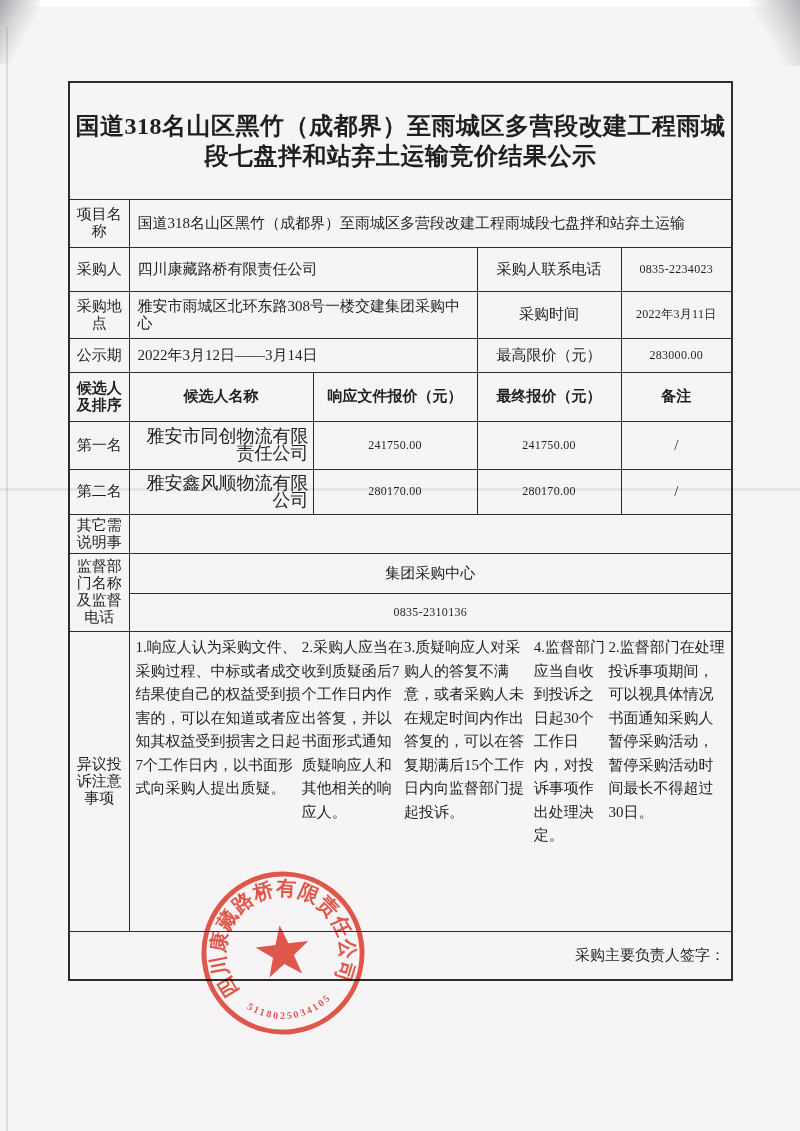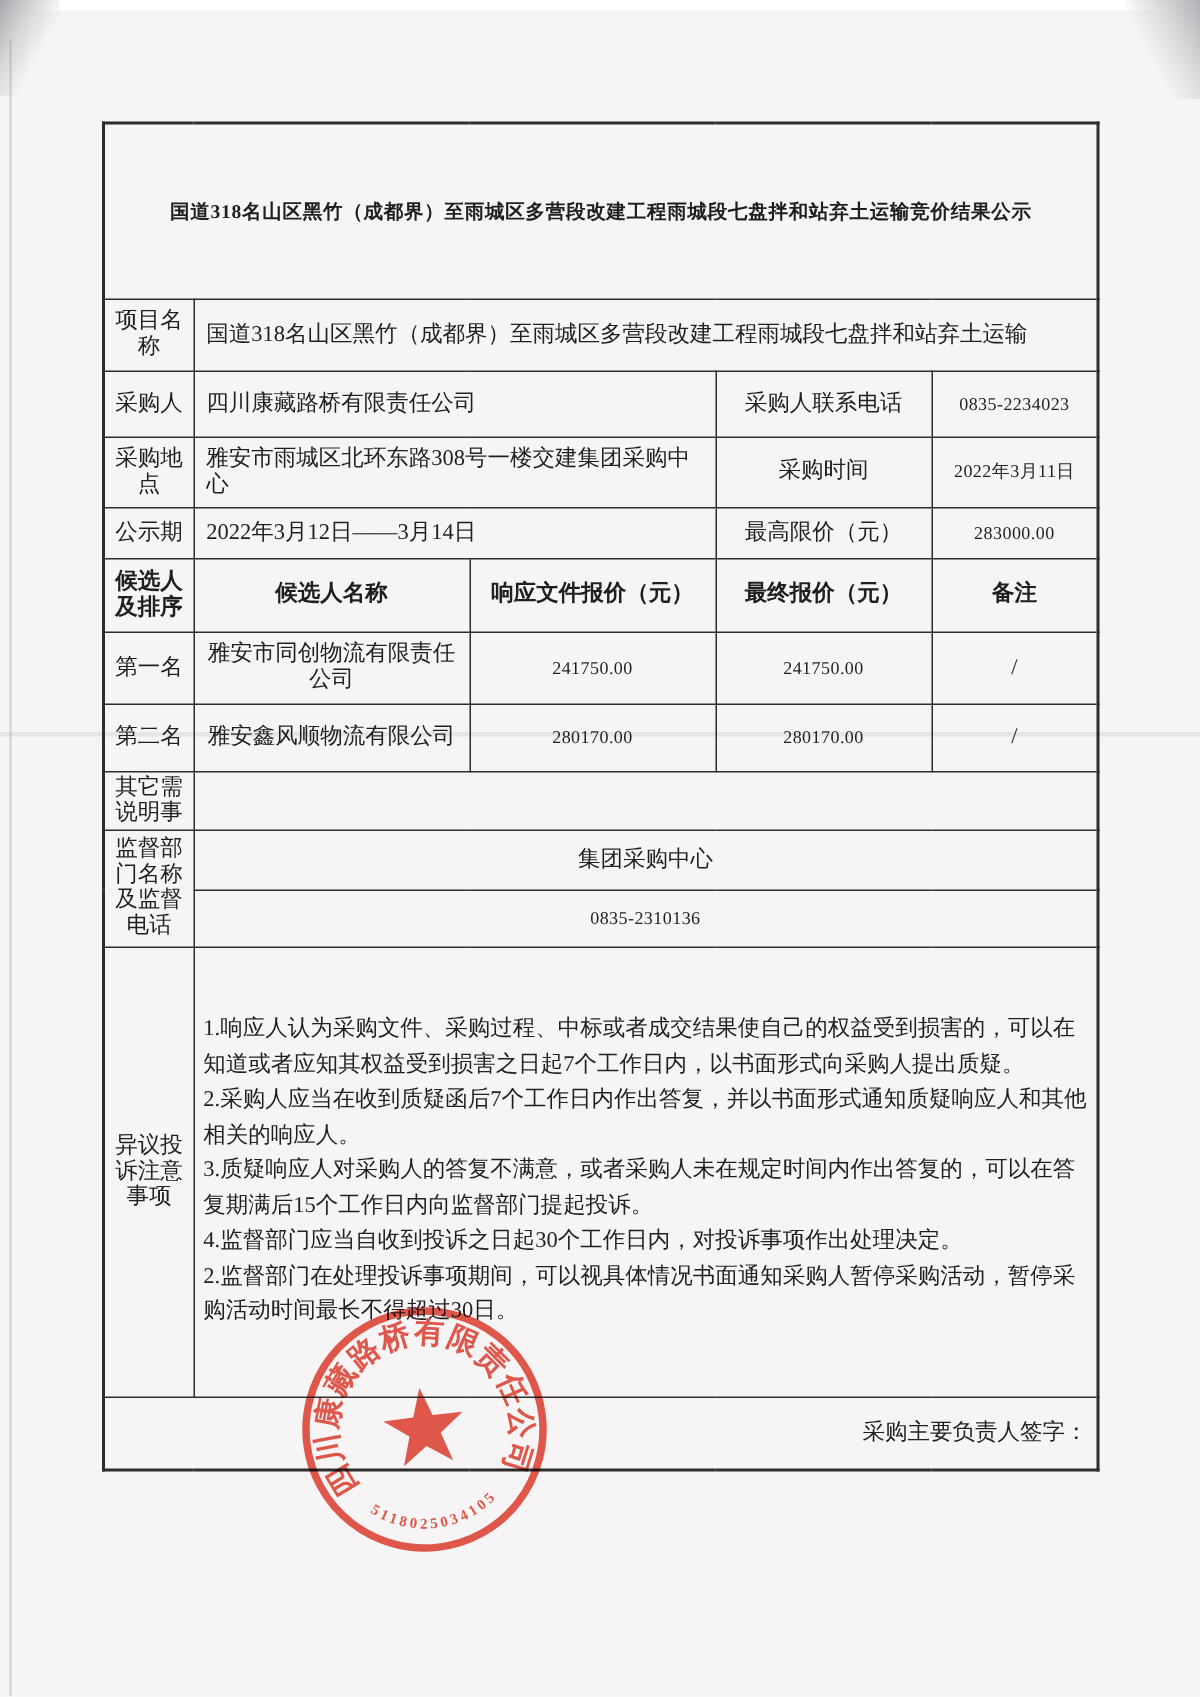--- a/index.html
+++ b/index.html
@@ -35,7 +35,7 @@
   tr.h-sup1{height:40px;} tr.h-sup2{height:38px;} tr.h-obj{height:300px;} tr.h-sign{height:49px;}
 
   td.title{
-    font-size:13px;font-weight:700;text-align:center;line-height:30px;
+    font-size:24px;font-weight:700;text-align:center;line-height:30px;
     padding:0 0;letter-spacing:0.5px;
   }
   td.lab{text-align:center;padding:2px 5px;}

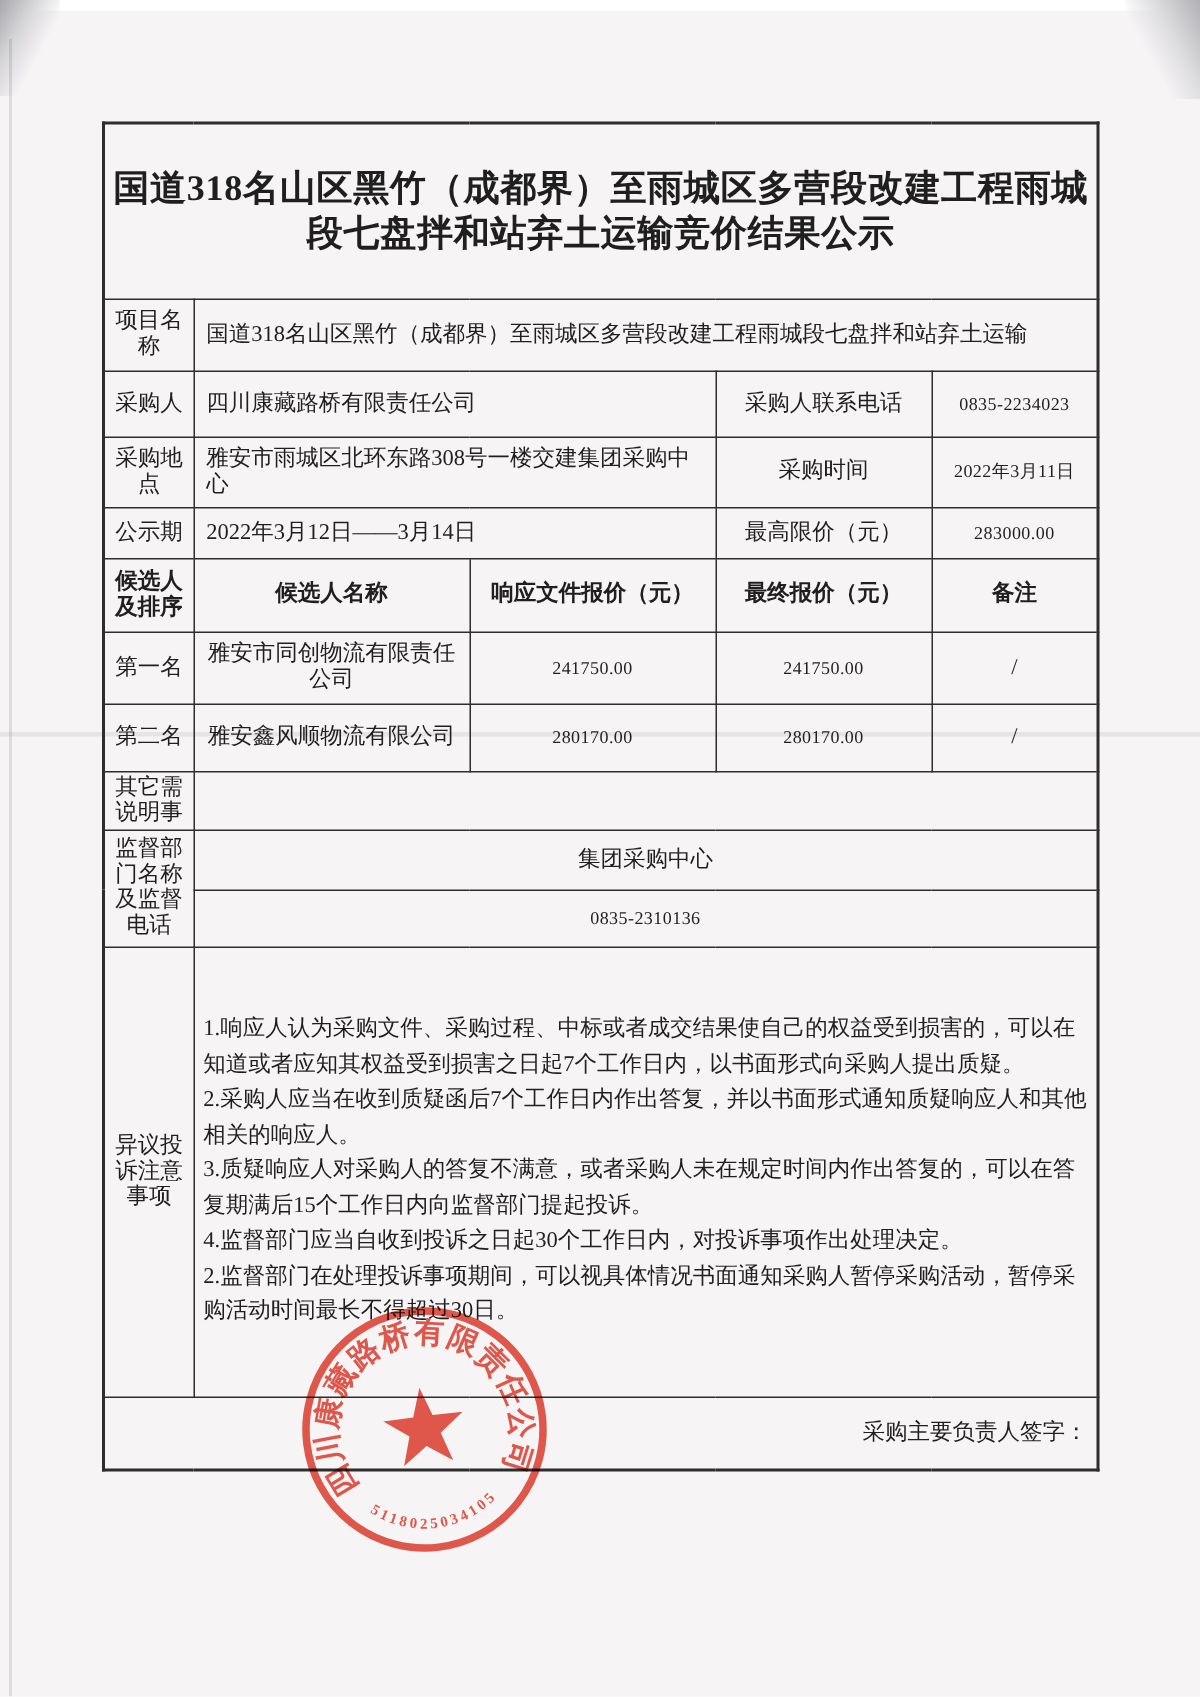--- a/index.html
+++ b/index.html
@@ -42,7 +42,7 @@
   td.val-l{text-align:left;padding:2px 8px;}
   td.ctr{text-align:center;}
   td.num{text-align:center;font-size:12px;letter-spacing:0.3px;}
-  td.cname{text-align:center;font-size:15px;}
+  td.cname{text-align:right;font-size:18px;}
   td.obj{padding:4px 6px;vertical-align:middle;}
   .obj-inner{display:flex;flex-direction:column;justify-content:center;height:290px;}
   .obj-inner div{font-size:15px;line-height:23.5px;}

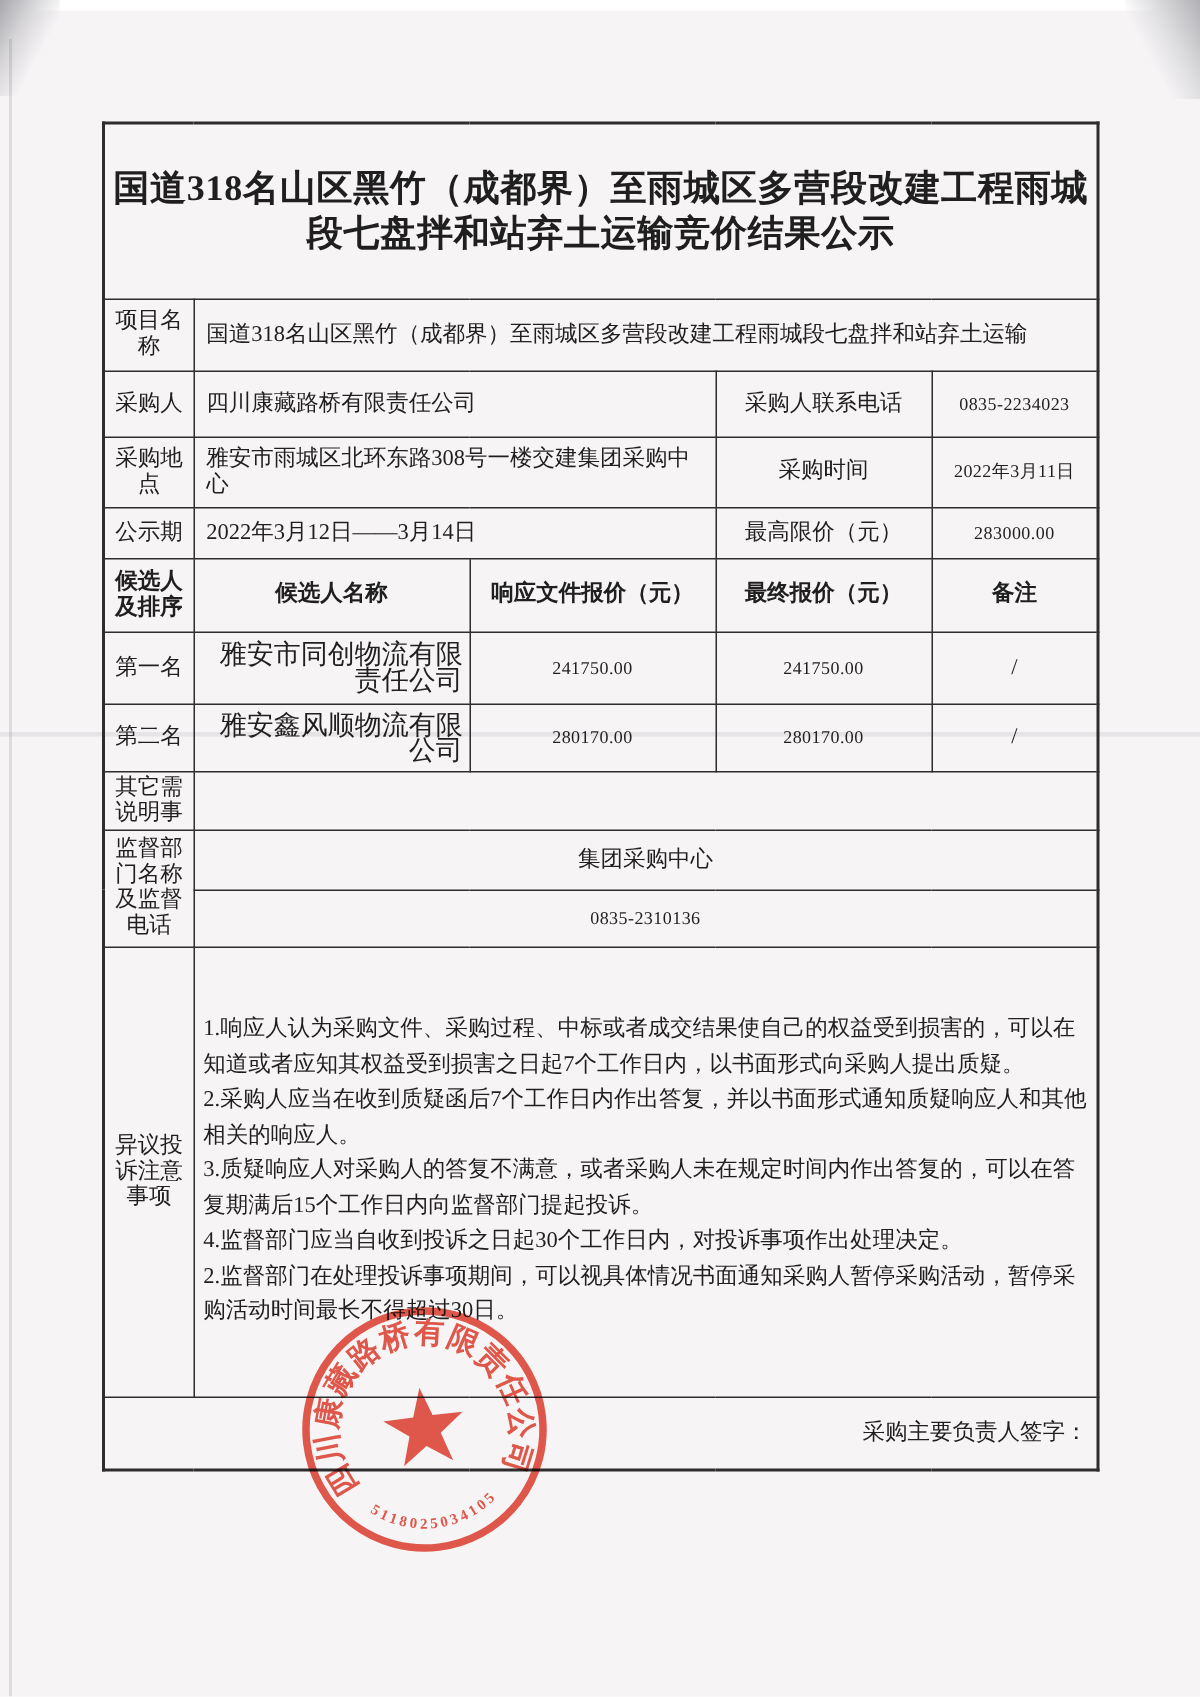--- a/index.html
+++ b/index.html
@@ -44,7 +44,7 @@
   td.num{text-align:center;font-size:12px;letter-spacing:0.3px;}
   td.cname{text-align:right;font-size:18px;}
   td.obj{padding:4px 6px;vertical-align:middle;}
-  .obj-inner{display:flex;flex-direction:column;justify-content:center;height:290px;}
+  .obj-inner{display:flex;flex-direction:row;justify-content:center;height:290px;}
   .obj-inner div{font-size:15px;line-height:23.5px;}
   td.sign{text-align:right;padding:2px 6px;}
 

